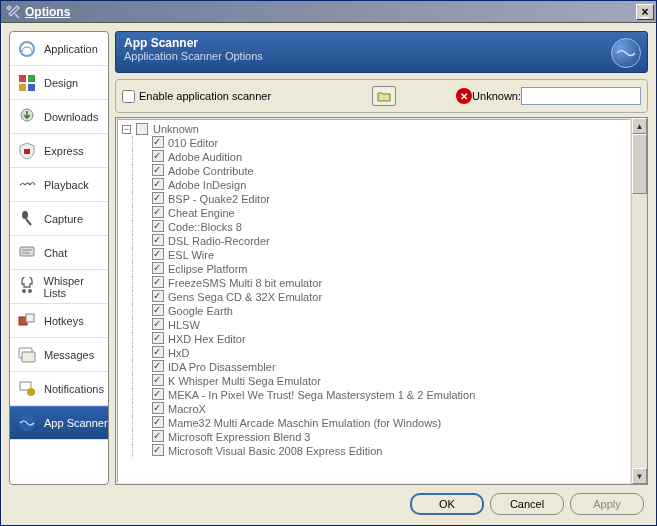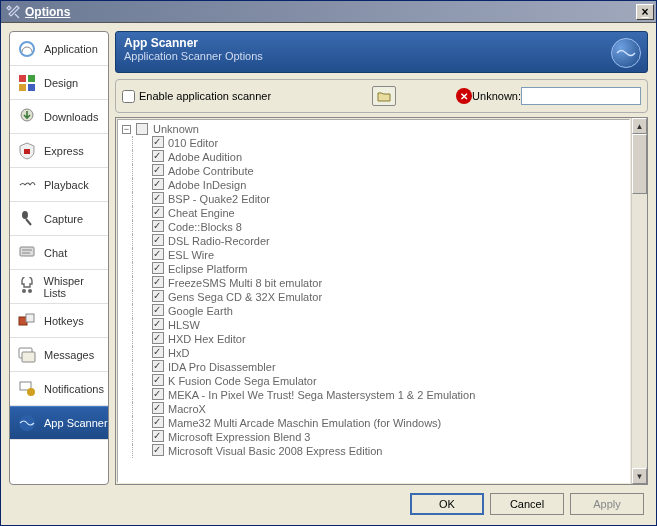--- a/index.html
+++ b/index.html
@@ -451,7 +451,7 @@
               </div>
               <div class="leaf-row">
                 <span class="lchk"></span>
-                <span class="llabel">K Fusion Code Sega Emulator</span>
+                <span class="llabel">K Whisper Multi Sega Emulator</span>
               </div>
               <div class="leaf-row">
                 <span class="lchk"></span>

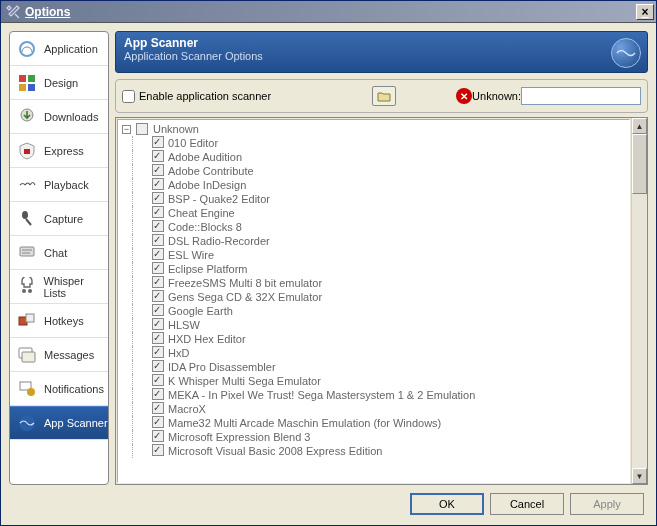--- a/index.html
+++ b/index.html
@@ -207,7 +207,7 @@
   .btn {
     min-width:74px;height:22px;
     background:#ece9d8;border:1px solid #888;
-    border-radius:0;
+    border-radius:10px;
     font-size:11px;
     cursor:pointer;
     padding:0 10px;

